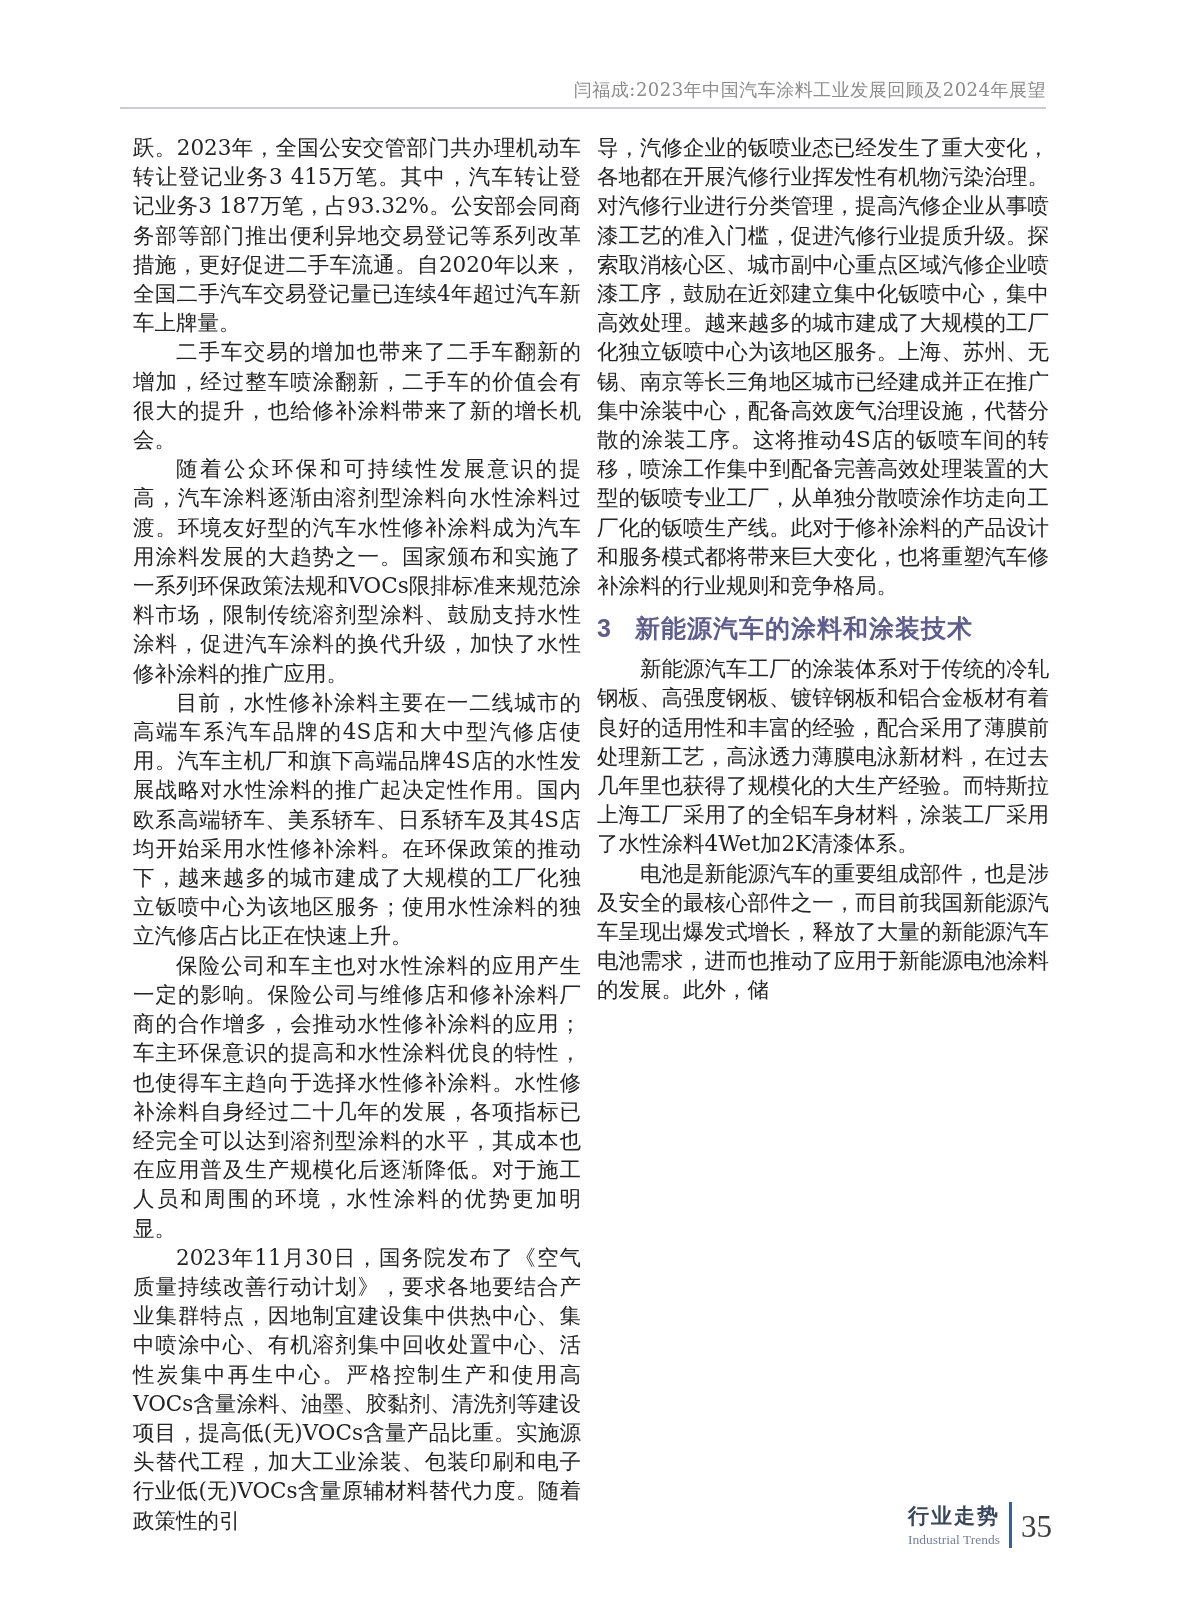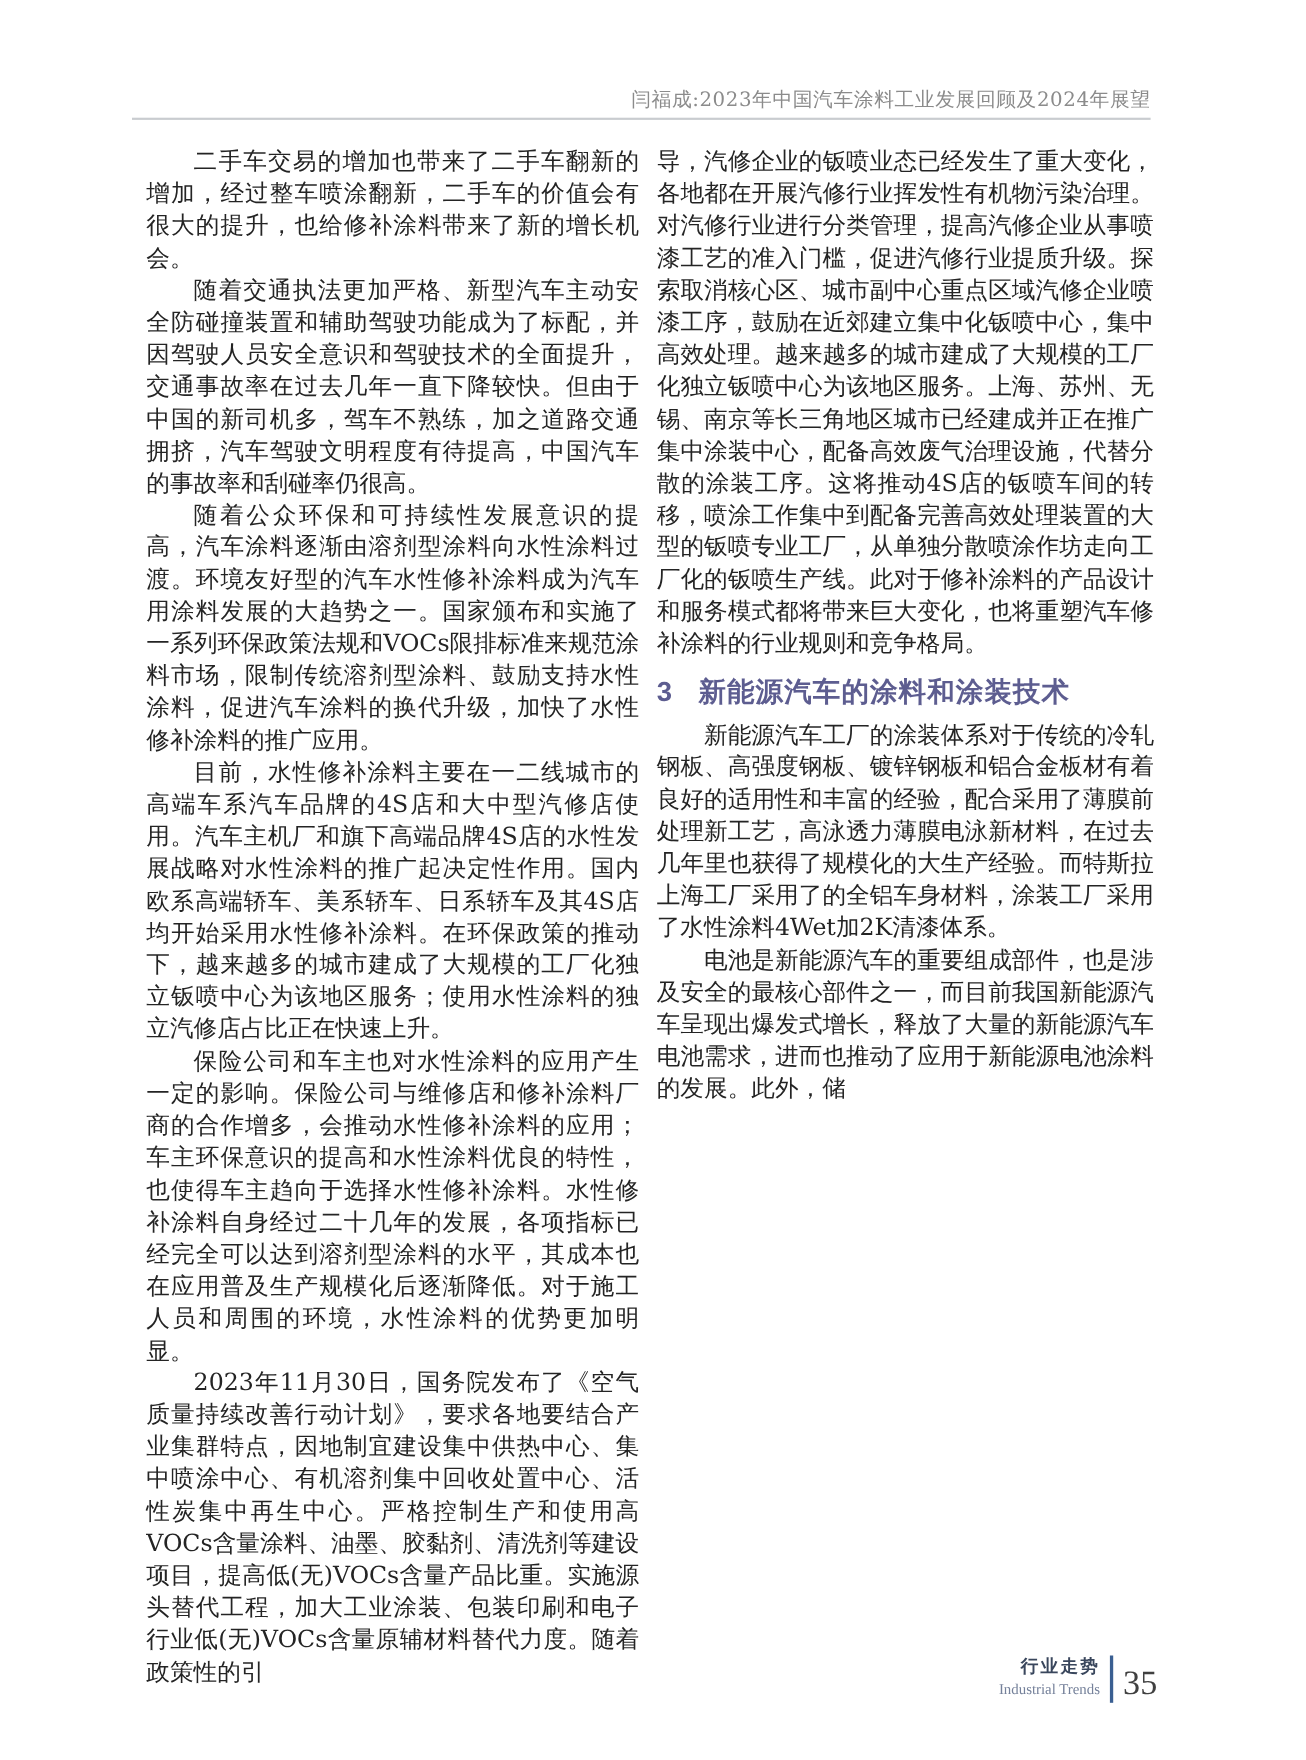--- a/index.html
+++ b/index.html
@@ -123,6 +123,7 @@
   <main class="columns">
 
     <section class="col">
+      <p class="no-indent">跃。2023年，全国公安交管部门共办理机动车转让登记业务3 415万笔。其中，汽车转让登记业务3 187万笔，占93.32%。公安部会同商务部等部门推出便利异地交易登记等系列改革措施，更好促进二手车流通。自2020年以来，全国二手汽车交易登记量已连续4年超过汽车新车上牌量。</p>
       <p>二手车交易的增加也带来了二手车翻新的增加，经过整车喷涂翻新，二手车的价值会有很大的提升，也给修补涂料带来了新的增长机会。</p>
       <p>随着交通执法更加严格、新型汽车主动安全防碰撞装置和辅助驾驶功能成为了标配，并因驾驶人员安全意识和驾驶技术的全面提升，交通事故率在过去几年一直下降较快。但由于中国的新司机多，驾车不熟练，加之道路交通拥挤，汽车驾驶文明程度有待提高，中国汽车的事故率和刮碰率仍很高。</p>
       <p>随着公众环保和可持续性发展意识的提高，汽车涂料逐渐由溶剂型涂料向水性涂料过渡。环境友好型的汽车水性修补涂料成为汽车用涂料发展的大趋势之一。国家颁布和实施了一系列环保政策法规和VOCs限排标准来规范涂料市场，限制传统溶剂型涂料、鼓励支持水性涂料，促进汽车涂料的换代升级，加快了水性修补涂料的推广应用。</p>

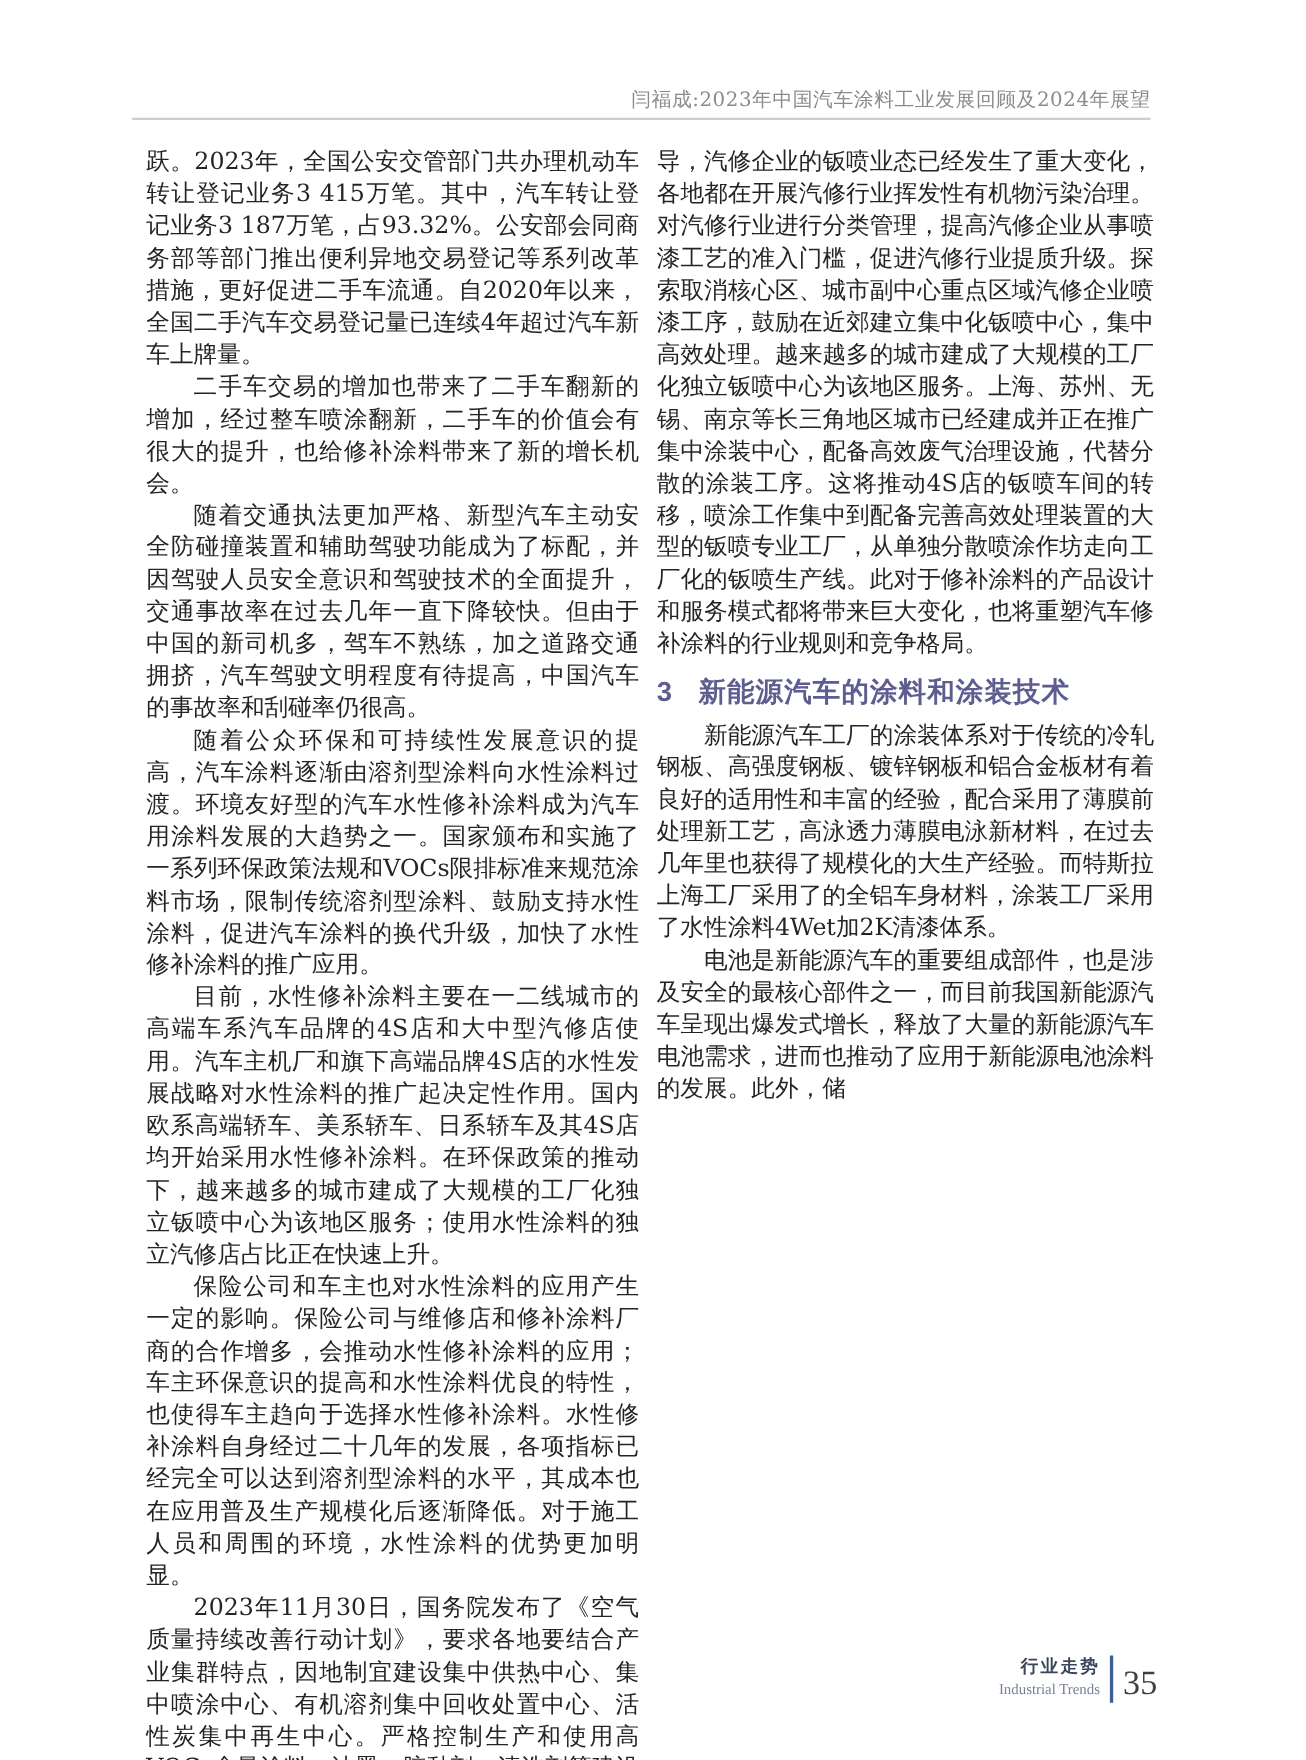--- a/index.html
+++ b/index.html
@@ -125,7 +125,6 @@
     <section class="col">
       <p class="no-indent">跃。2023年，全国公安交管部门共办理机动车转让登记业务3 415万笔。其中，汽车转让登记业务3 187万笔，占93.32%。公安部会同商务部等部门推出便利异地交易登记等系列改革措施，更好促进二手车流通。自2020年以来，全国二手汽车交易登记量已连续4年超过汽车新车上牌量。</p>
       <p>二手车交易的增加也带来了二手车翻新的增加，经过整车喷涂翻新，二手车的价值会有很大的提升，也给修补涂料带来了新的增长机会。</p>
-      <p>随着交通执法更加严格、新型汽车主动安全防碰撞装置和辅助驾驶功能成为了标配，并因驾驶人员安全意识和驾驶技术的全面提升，交通事故率在过去几年一直下降较快。但由于中国的新司机多，驾车不熟练，加之道路交通拥挤，汽车驾驶文明程度有待提高，中国汽车的事故率和刮碰率仍很高。</p>
       <p>随着公众环保和可持续性发展意识的提高，汽车涂料逐渐由溶剂型涂料向水性涂料过渡。环境友好型的汽车水性修补涂料成为汽车用涂料发展的大趋势之一。国家颁布和实施了一系列环保政策法规和VOCs限排标准来规范涂料市场，限制传统溶剂型涂料、鼓励支持水性涂料，促进汽车涂料的换代升级，加快了水性修补涂料的推广应用。</p>
       <p>目前，水性修补涂料主要在一二线城市的高端车系汽车品牌的4S店和大中型汽修店使用。汽车主机厂和旗下高端品牌4S店的水性发展战略对水性涂料的推广起决定性作用。国内欧系高端轿车、美系轿车、日系轿车及其4S店均开始采用水性修补涂料。在环保政策的推动下，越来越多的城市建成了大规模的工厂化独立钣喷中心为该地区服务；使用水性涂料的独立汽修店占比正在快速上升。</p>
       <p>保险公司和车主也对水性涂料的应用产生一定的影响。保险公司与维修店和修补涂料厂商的合作增多，会推动水性修补涂料的应用；车主环保意识的提高和水性涂料优良的特性，也使得车主趋向于选择水性修补涂料。水性修补涂料自身经过二十几年的发展，各项指标已经完全可以达到溶剂型涂料的水平，其成本也在应用普及生产规模化后逐渐降低。对于施工人员和周围的环境，水性涂料的优势更加明显。</p>

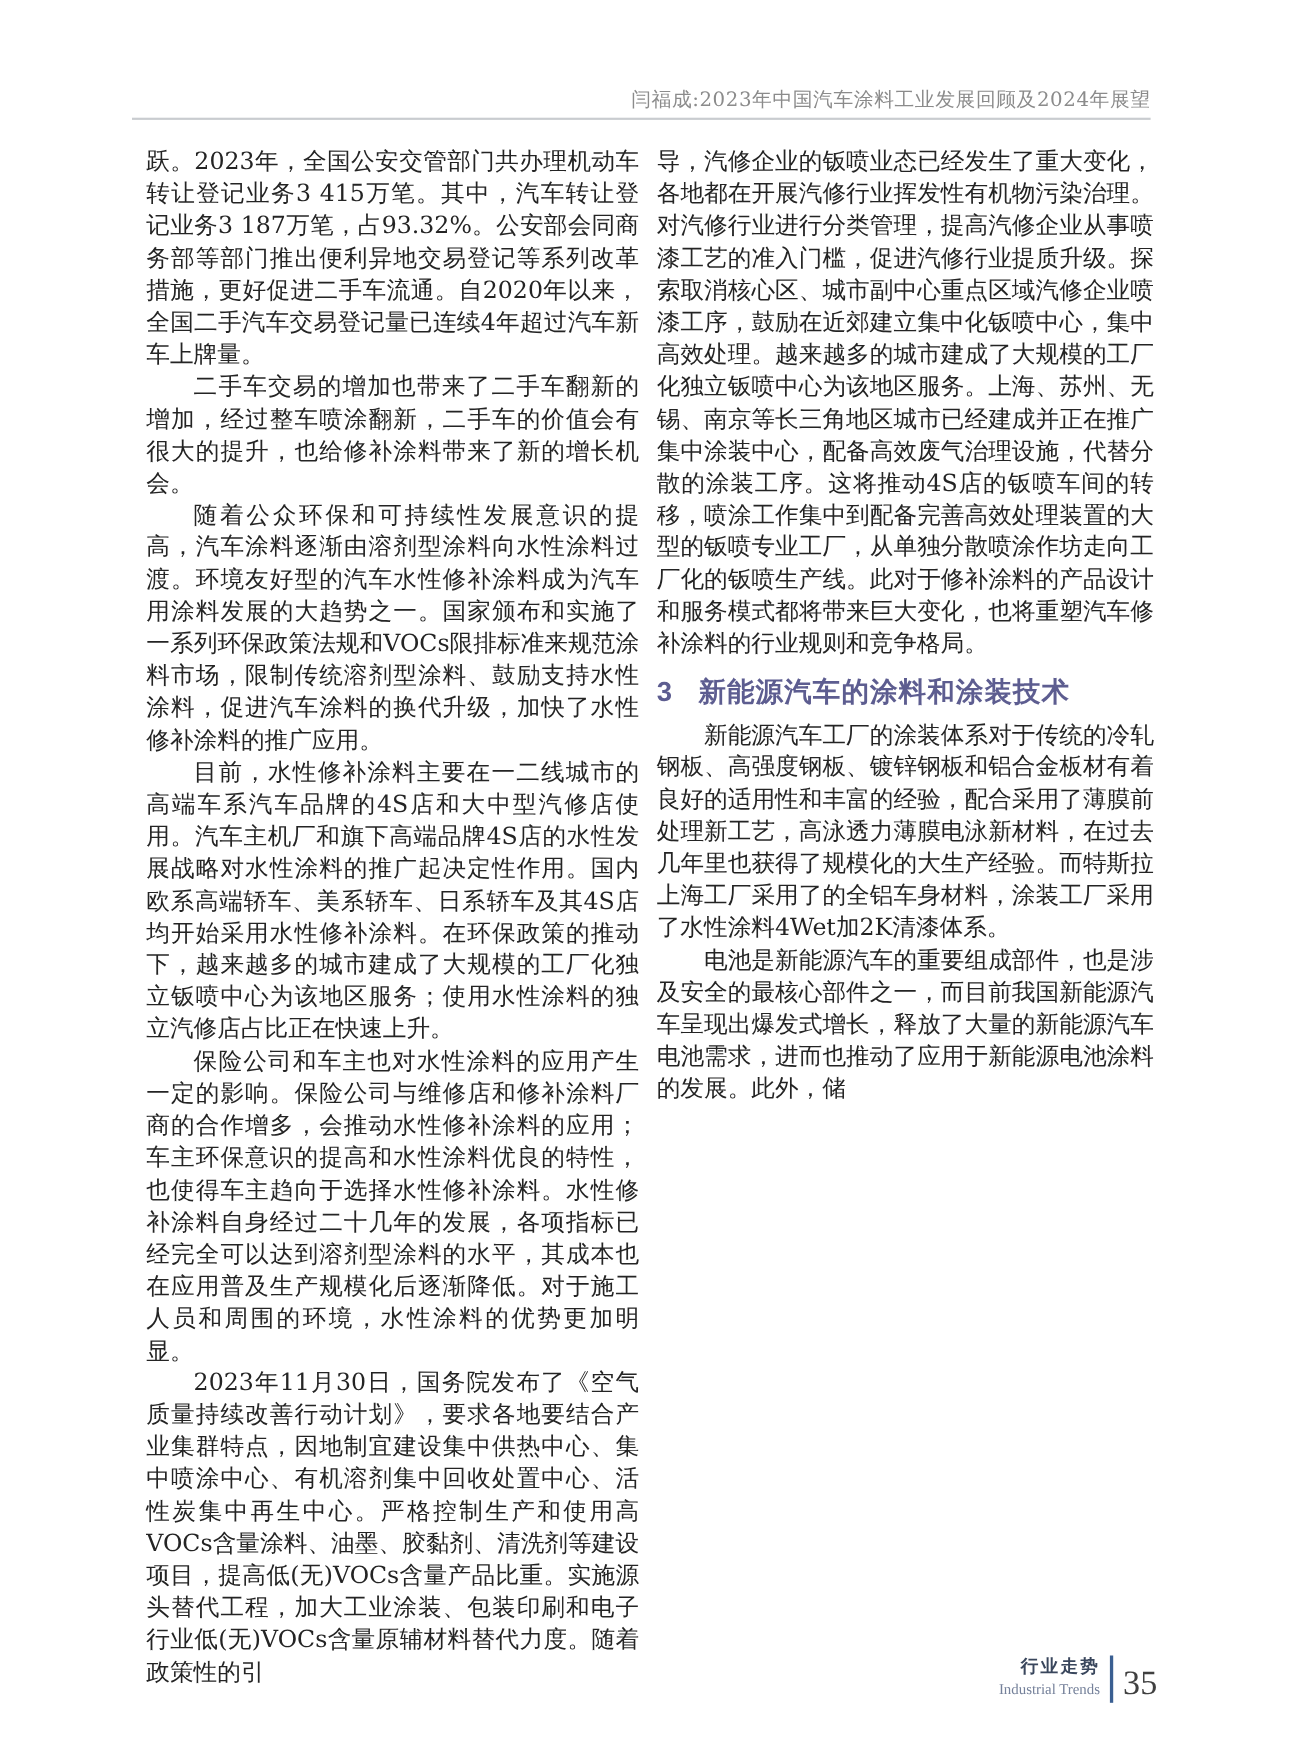--- a/index.html
+++ b/index.html
@@ -88,7 +88,7 @@
   .footer-cn {
     font-family: "Liberation Sans", "DejaVu Sans", sans-serif;
     font-weight: 700;
-    font-size: 16px;
+    font-size: 21px;
     letter-spacing: 2px;
     color: #39465c;
   }

